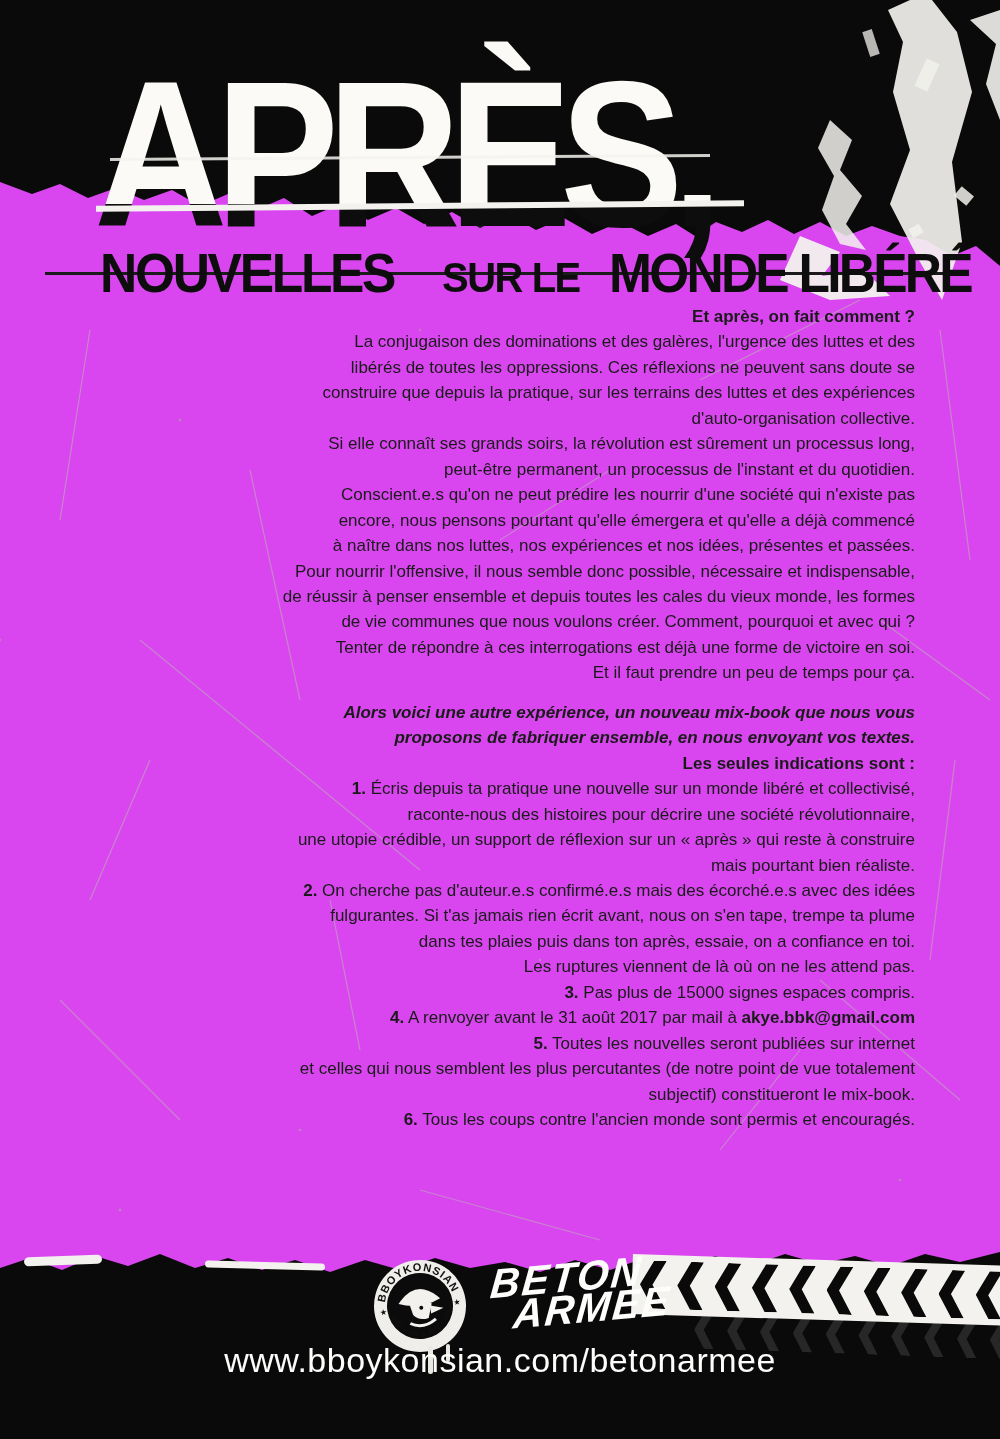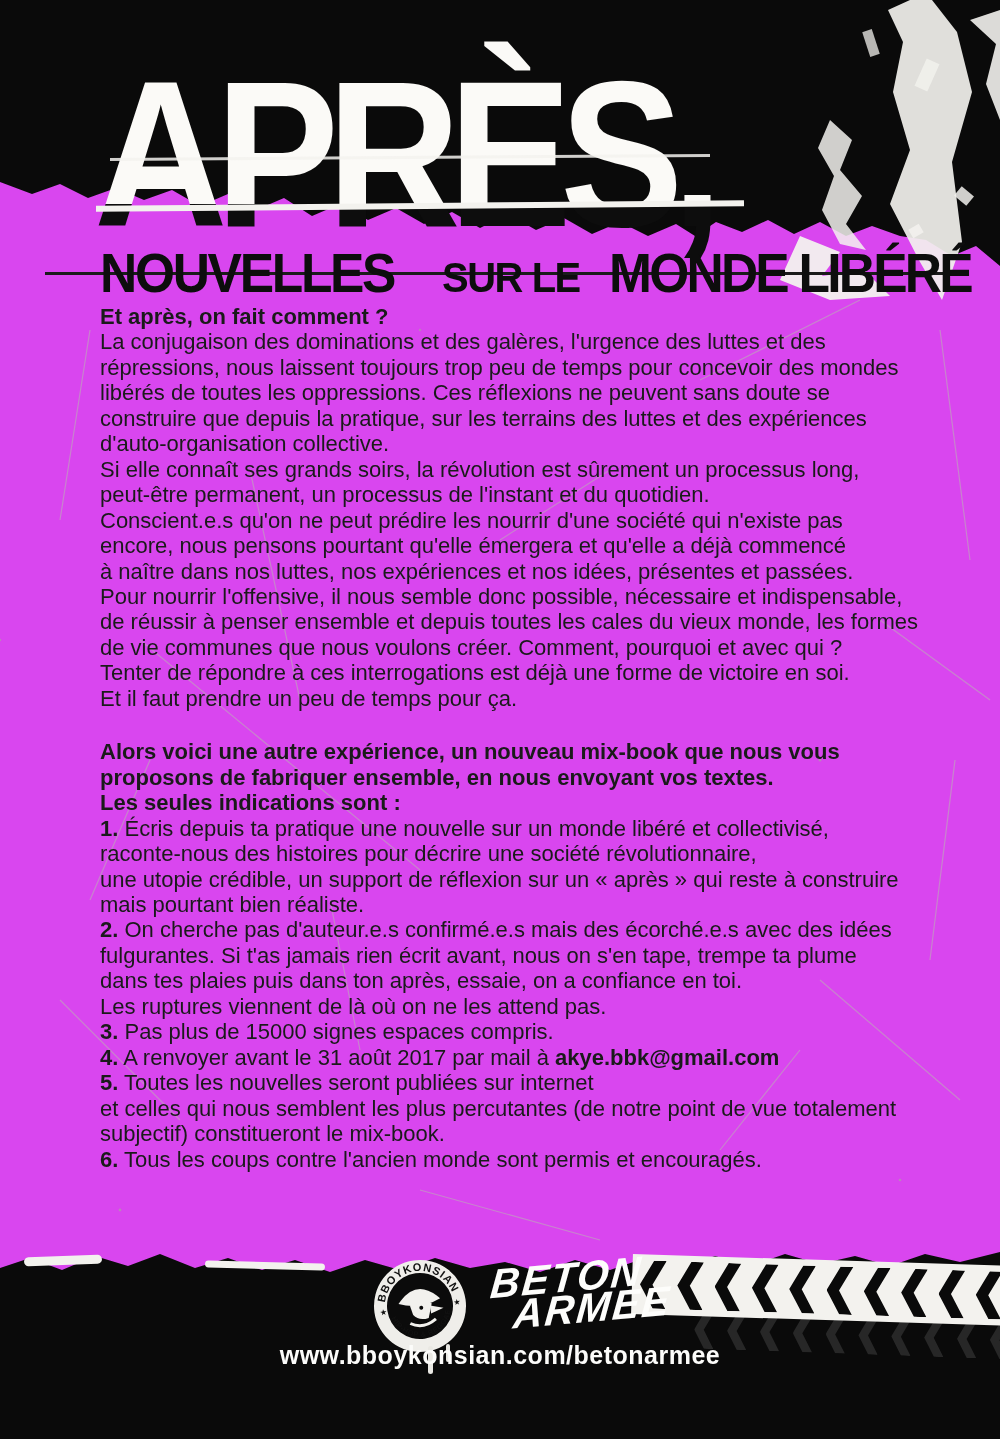--- a/index.html
+++ b/index.html
@@ -48,7 +48,7 @@
   
   .body-text {
     position:absolute; left:100px; top:304px; width:815px; z-index:6;
-    font-size:22px; line-height:25.45px; color:#1a1a1a;
+    font-size:17px; line-height:25.45px; color:#1a1a1a;text-align:right;
   }
   .body-text .line { white-space:nowrap; }
   .body-text b { font-weight:bold; }

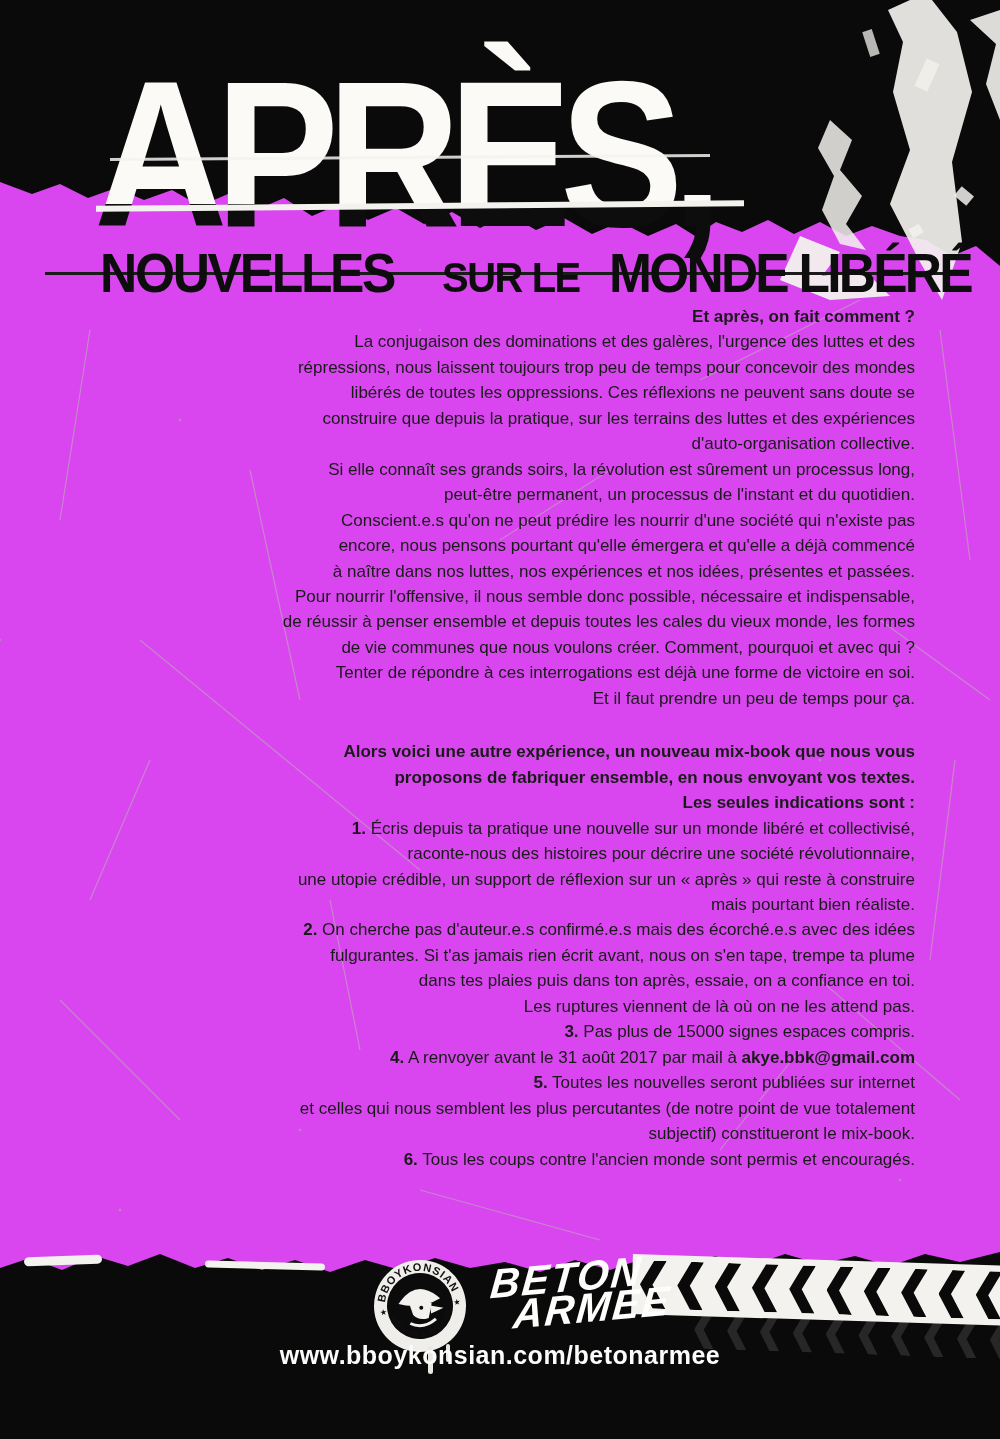--- a/index.html
+++ b/index.html
@@ -163,7 +163,6 @@
       <div class="para p1">
         <div class="line"><b>Et après, on fait comment ?</b></div>
         <div class="line"><span>La conjugaison des dominations et des galères, l'urgence des luttes et des</span></div>
-        <div class="line"><span>répressions, nous laissent toujours trop peu de temps pour concevoir des mondes</span></div>
         <div class="line"><span>libérés de toutes les oppressions. Ces réflexions ne peuvent sans doute se</span></div>
         <div class="line"><span>construire que depuis la pratique, sur les terrains des luttes et des expériences</span></div>
         <div class="line"><span>d'auto-organisation collective.</span></div>

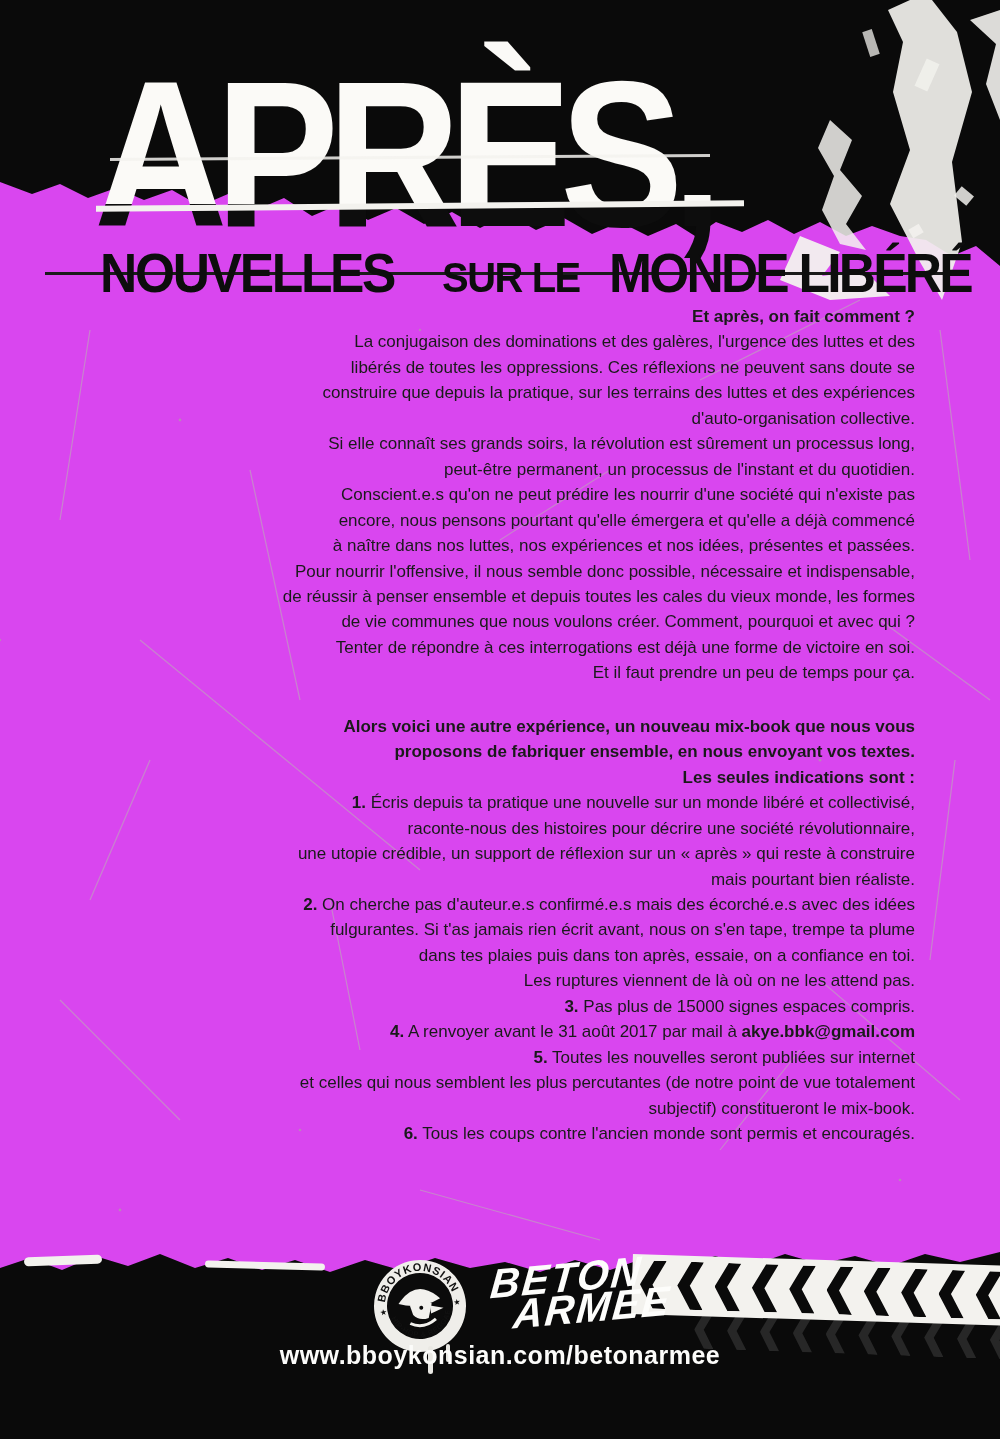--- a/index.html
+++ b/index.html
@@ -52,7 +52,7 @@
   }
   .body-text .line { white-space:nowrap; }
   .body-text b { font-weight:bold; }
-  .para.p2 { margin-top:28px; }
+  .para.p2 { margin-top:14px;font-style:italic; }
   .para.p3 { }
   .para.p4 { margin-top:32px; }
   

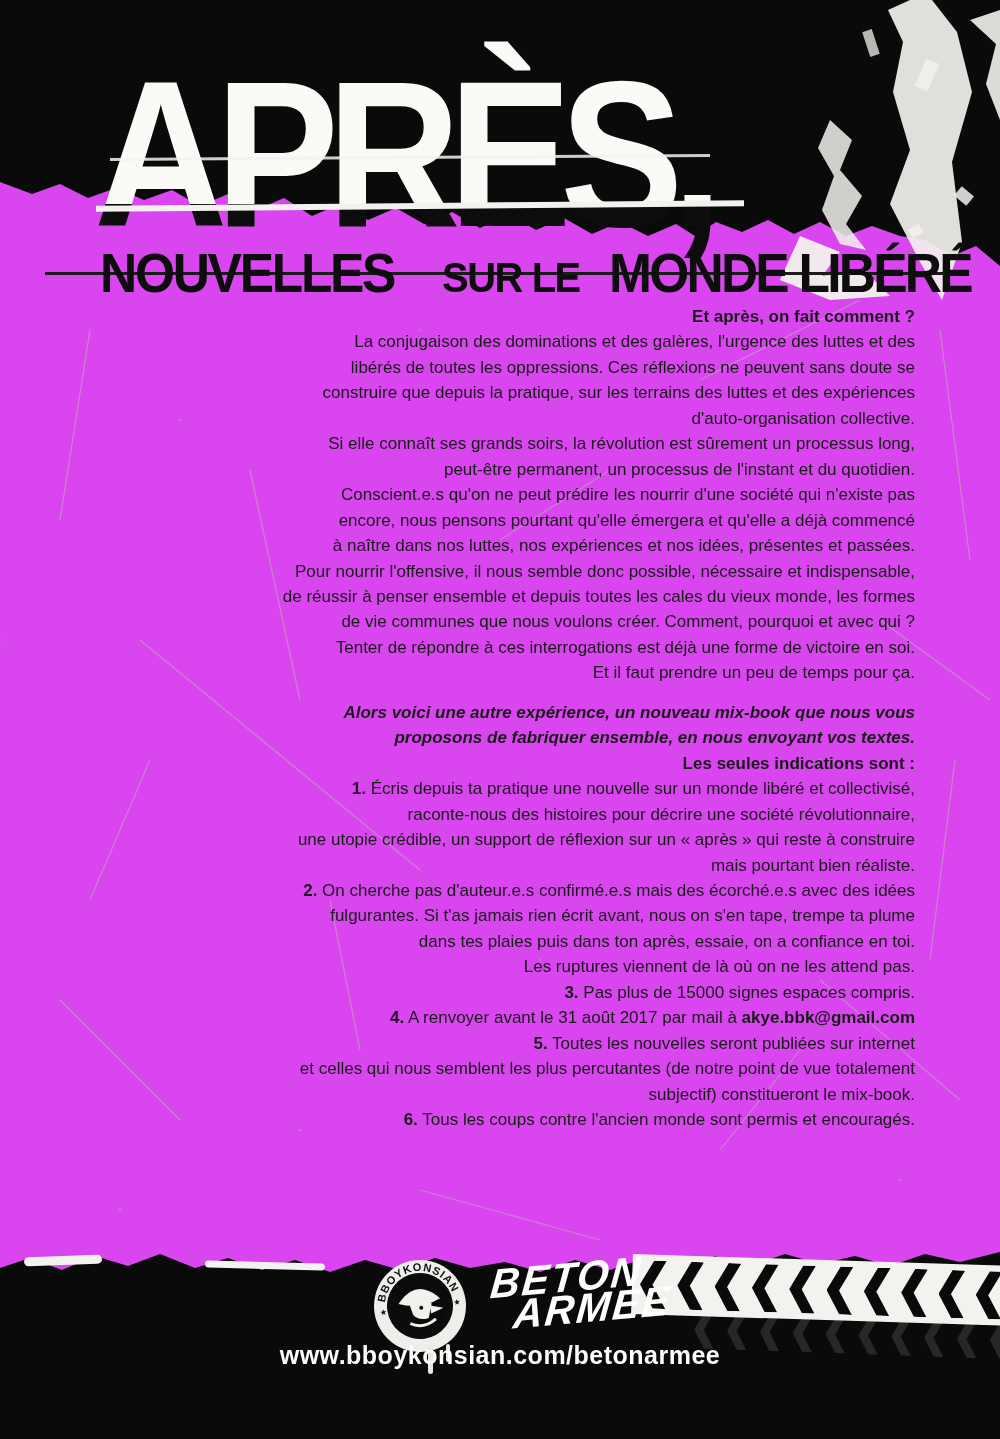--- a/index.html
+++ b/index.html
@@ -94,7 +94,7 @@
   .beton-l2 { font-size:41px; letter-spacing:2px; margin-left:26px; margin-top:-4px; }
   .footer-url {
     position:absolute; left:0; top:1341px; width:1000px; z-index:10;
-    text-align:center; color:#fcfcfa; font-size:25px; font-weight:bold; letter-spacing:.5px;
+    text-align:center; color:#fcfcfa; font-size:34px; font-weight:normal; letter-spacing:.5px;
   }
 </style>
 </head>

